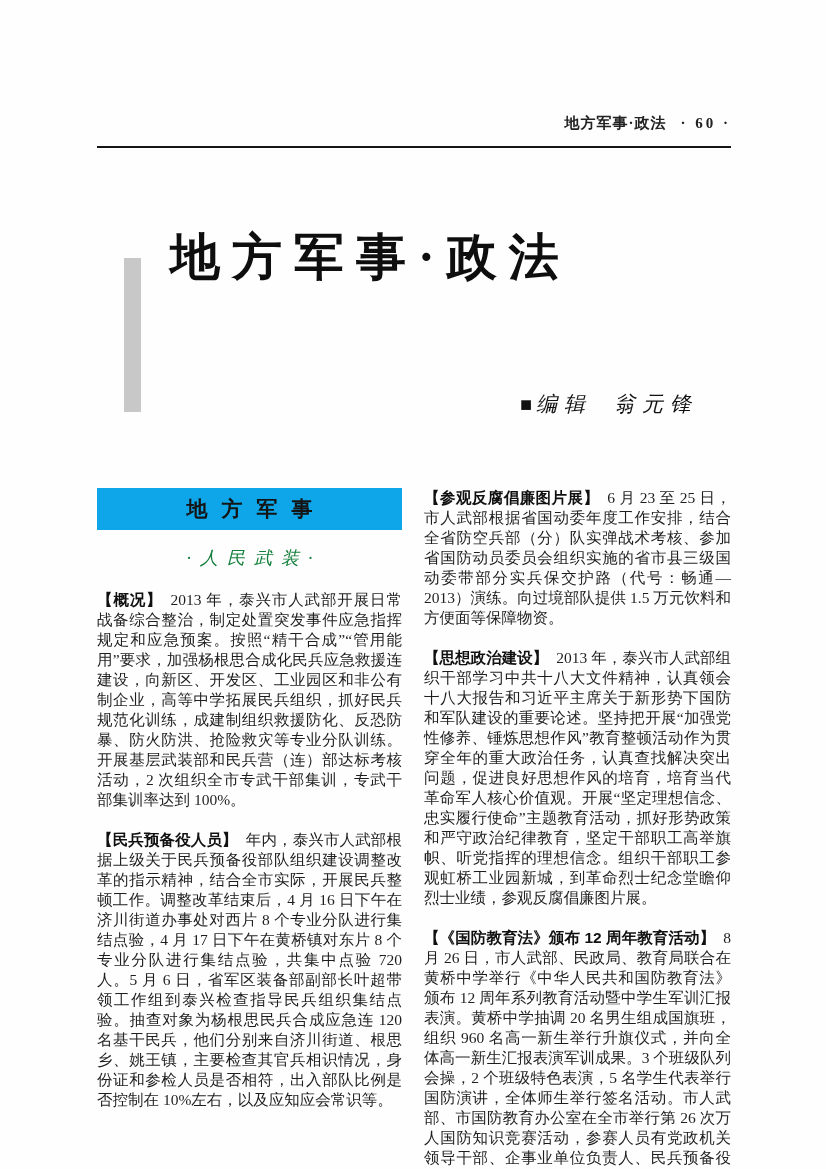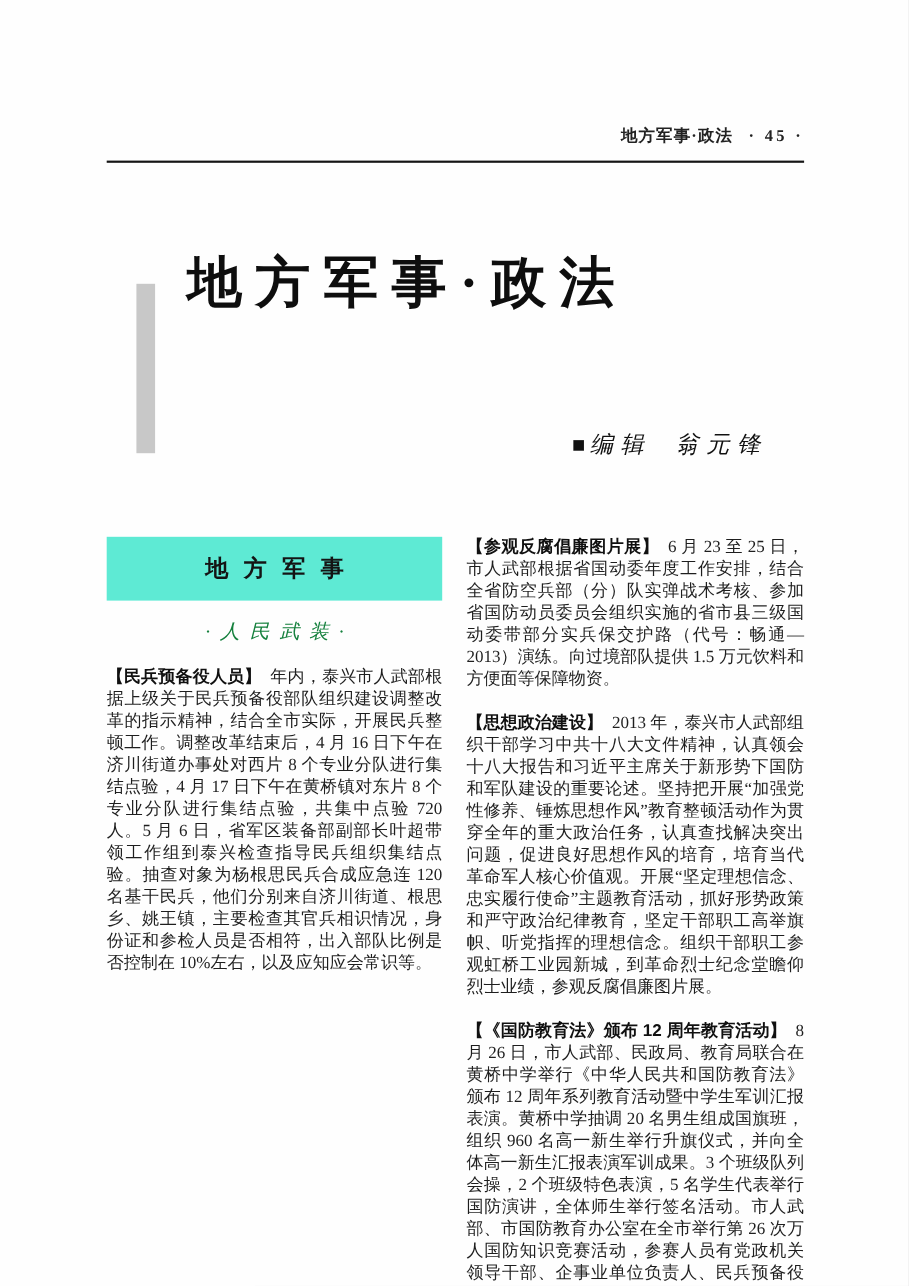--- a/index.html
+++ b/index.html
@@ -101,7 +101,7 @@
 <div class="page">
 
   <header class="running-header">
-    <span class="running-title">地方军事·政法</span><span class="page-number">· 45 ·</span>
+    <span class="running-title">地方军事·政法</span><span class="page-number">· 60 ·</span>
   </header>
 
   <div class="header-rule"></div>

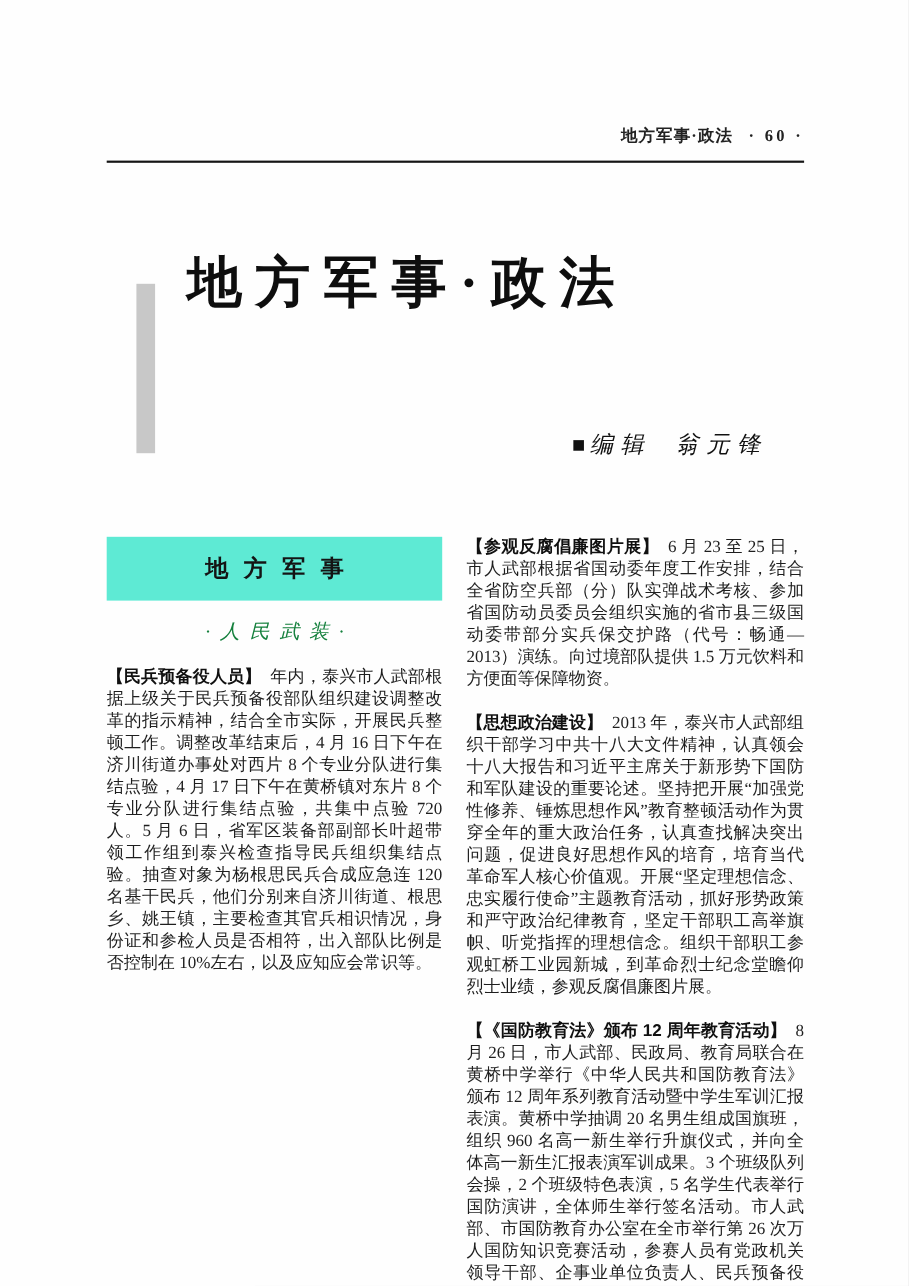--- a/index.html
+++ b/index.html
@@ -60,8 +60,8 @@
   .col-left  { left: 97px;  width: 305px; }
   .col-right { left: 424px; width: 307px; }
   .section-box {
-    height: 58px;
-    background: #5eead4;
+    height: 42px;
+    background: #0ea5e9;
     display: flex; align-items: center; justify-content: center;
     font-family: "Liberation Sans", sans-serif;
     font-weight: bold;

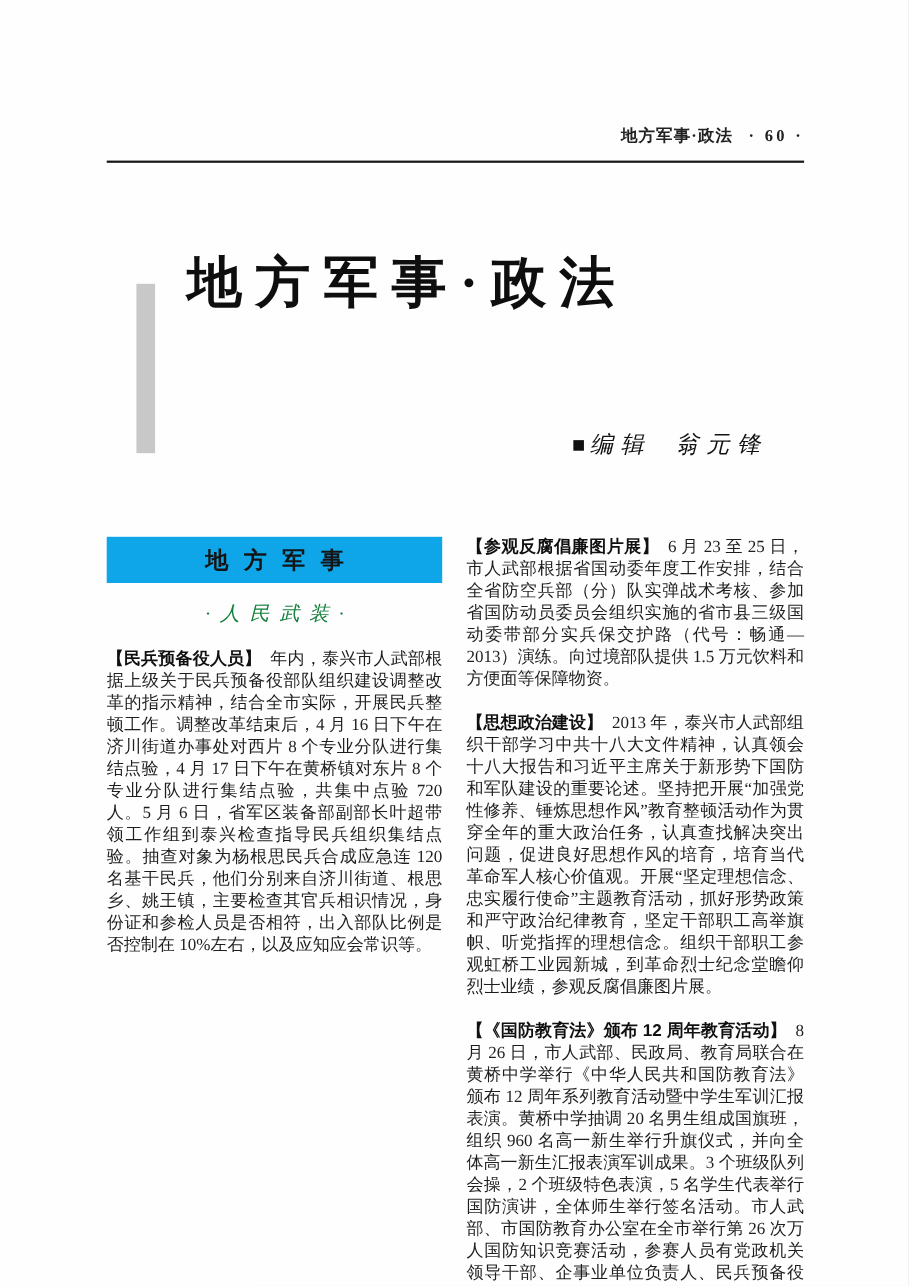--- a/index.html
+++ b/index.html
@@ -119,6 +119,9 @@
     </div>
     <div class="subsection">·人民武装·</div>
 
+    <p class="para">
+      <span class="plabel">【概况】</span><span class="ptext">2013 年，泰兴市人武部开展日常战备综合整治，制定处置突发事件应急指挥规定和应急预案。按照“精干合成”“管用能用”要求，加强杨根思合成化民兵应急救援连建设，向新区、开发区、工业园区和非公有制企业，高等中学拓展民兵组织，抓好民兵规范化训练，成建制组织救援防化、反恐防暴、防火防洪、抢险救灾等专业分队训练。开展基层武装部和民兵营（连）部达标考核活动，2 次组织全市专武干部集训，专武干部集训率达到 100%。</span>
+    </p>
 
     <p class="para">
       <span class="plabel">【民兵预备役人员】</span><span class="ptext">年内，泰兴市人武部根据上级关于民兵预备役部队组织建设调整改革的指示精神，结合全市实际，开展民兵整顿工作。调整改革结束后，4 月 16 日下午在济川街道办事处对西片 8 个专业分队进行集结点验，4 月 17 日下午在黄桥镇对东片 8 个专业分队进行集结点验，共集中点验 720 人。5 月 6 日，省军区装备部副部长叶超带领工作组到泰兴检查指导民兵组织集结点验。抽查对象为杨根思民兵合成应急连 120 名基干民兵，他们分别来自济川街道、根思乡、姚王镇，主要检查其官兵相识情况，身份证和参检人员是否相符，出入部队比例是否控制在 10%左右，以及应知应会常识等。</span>

